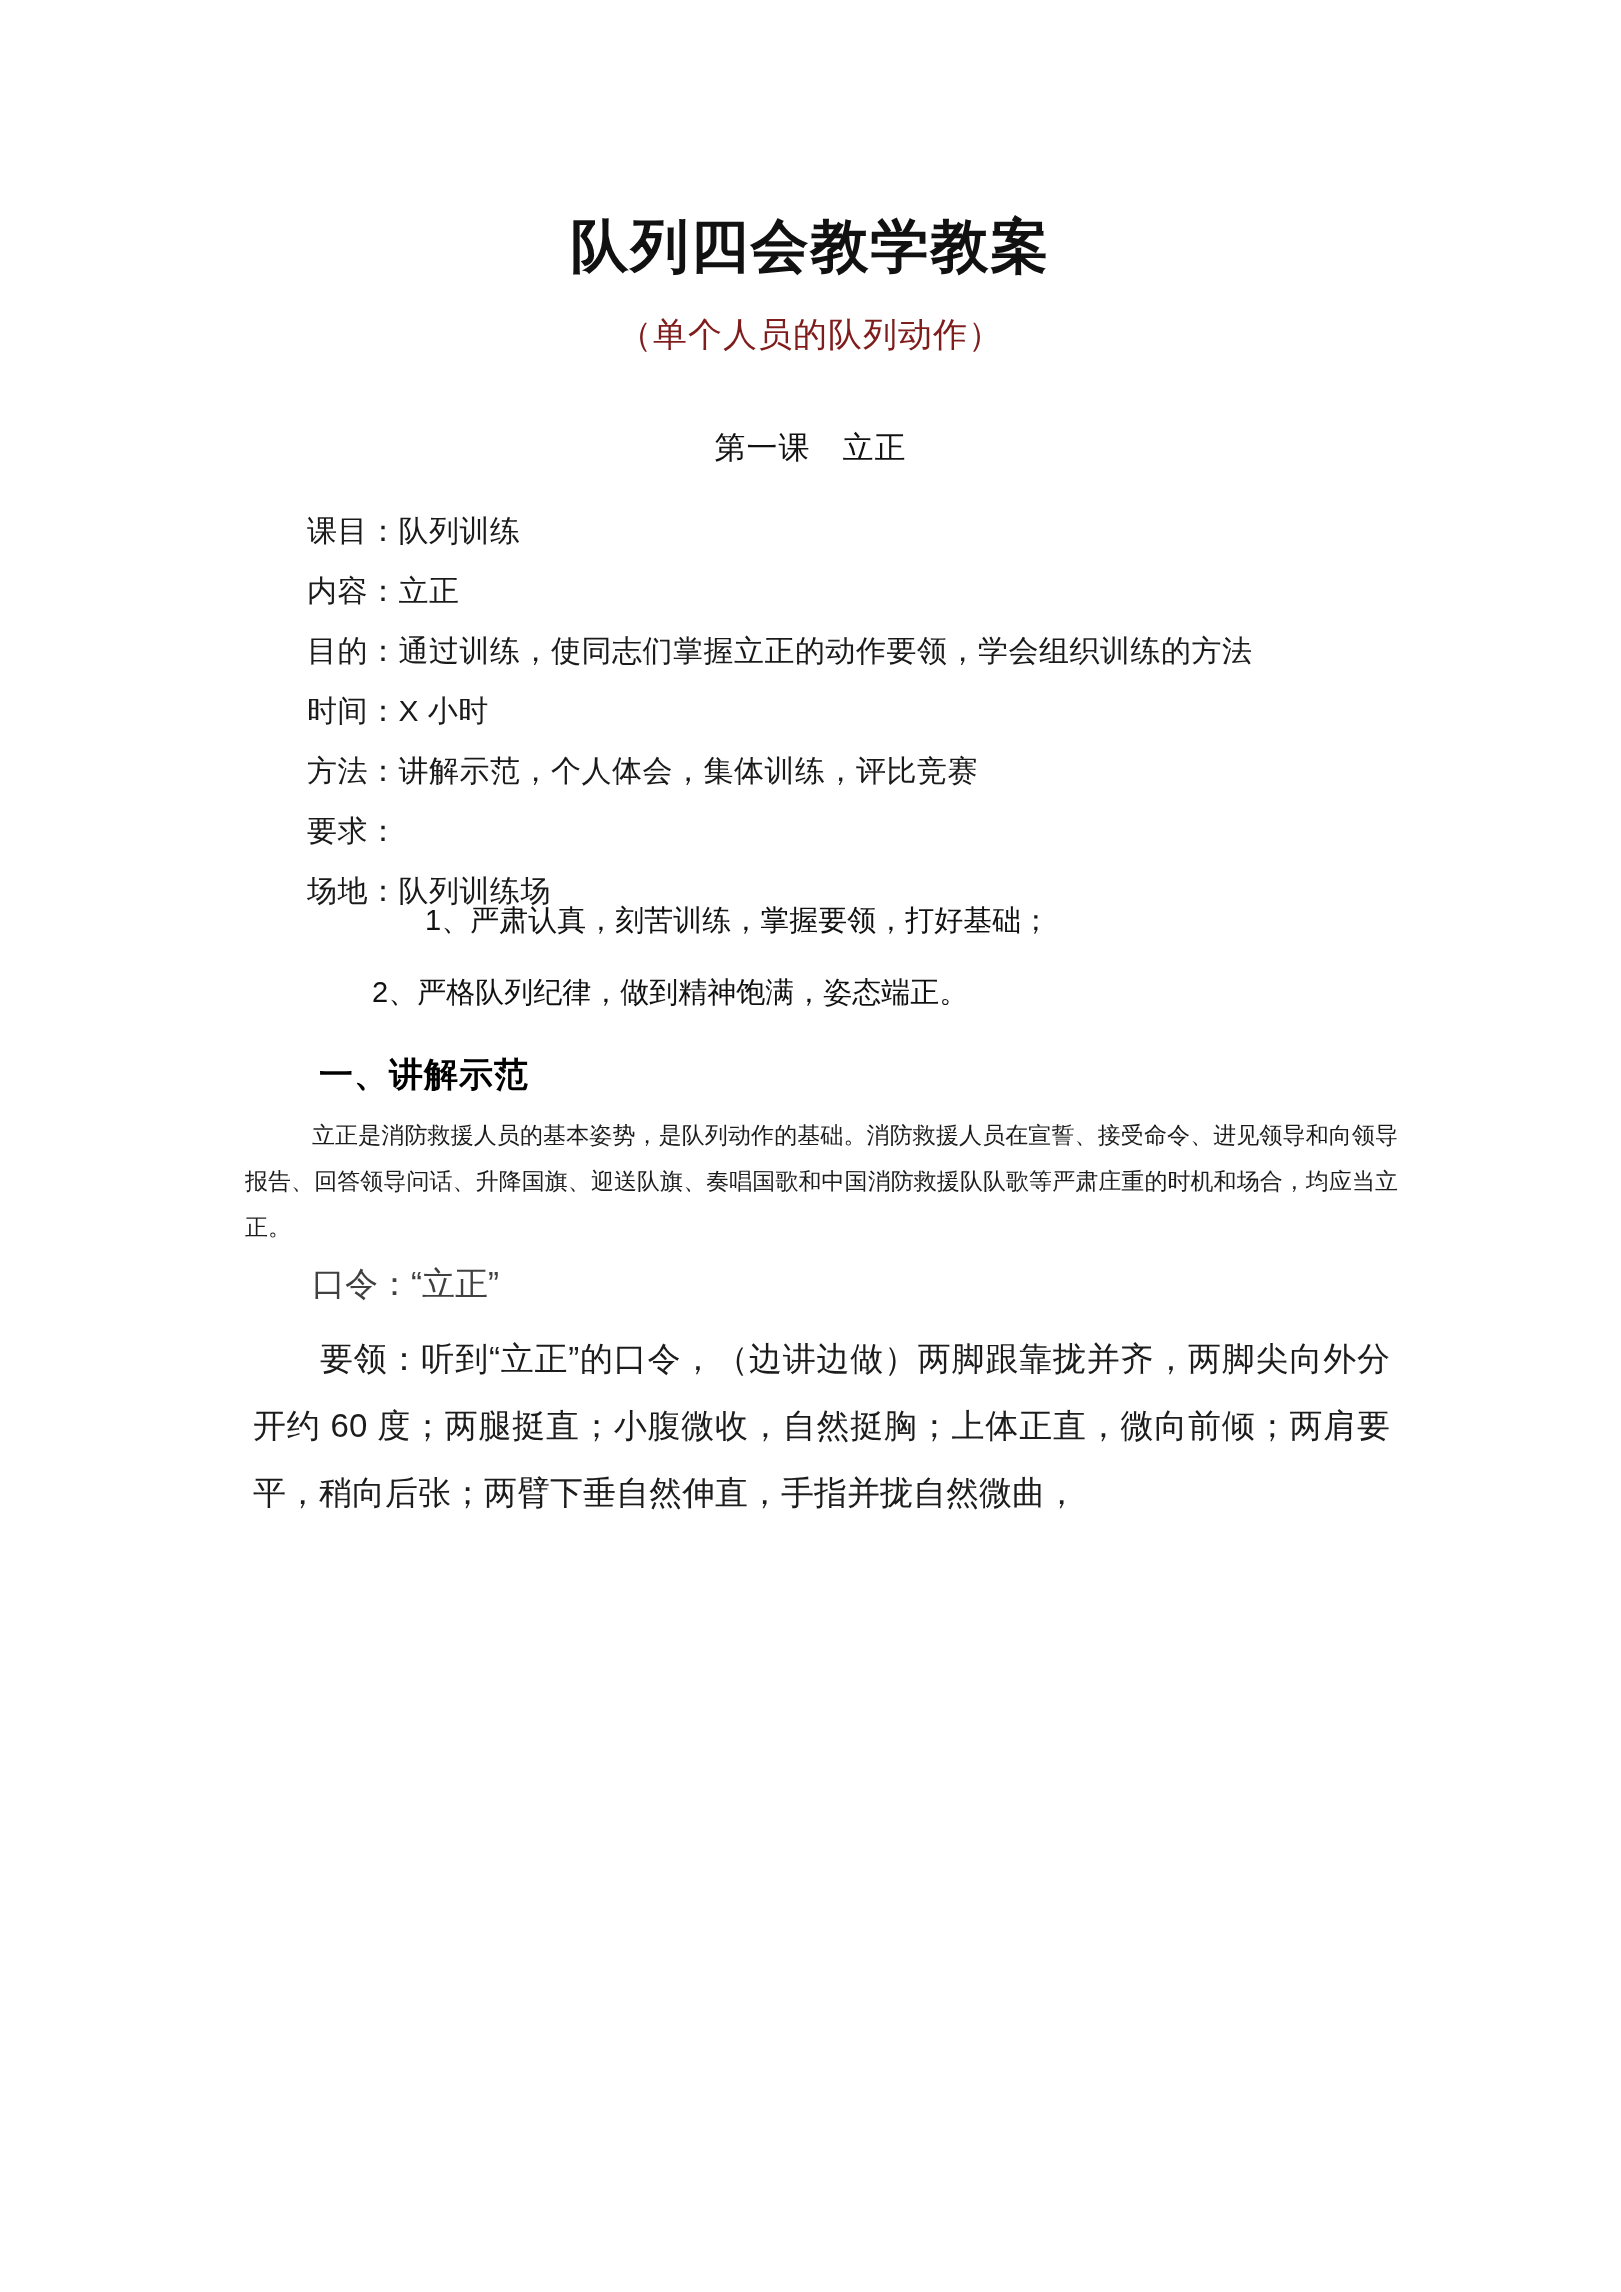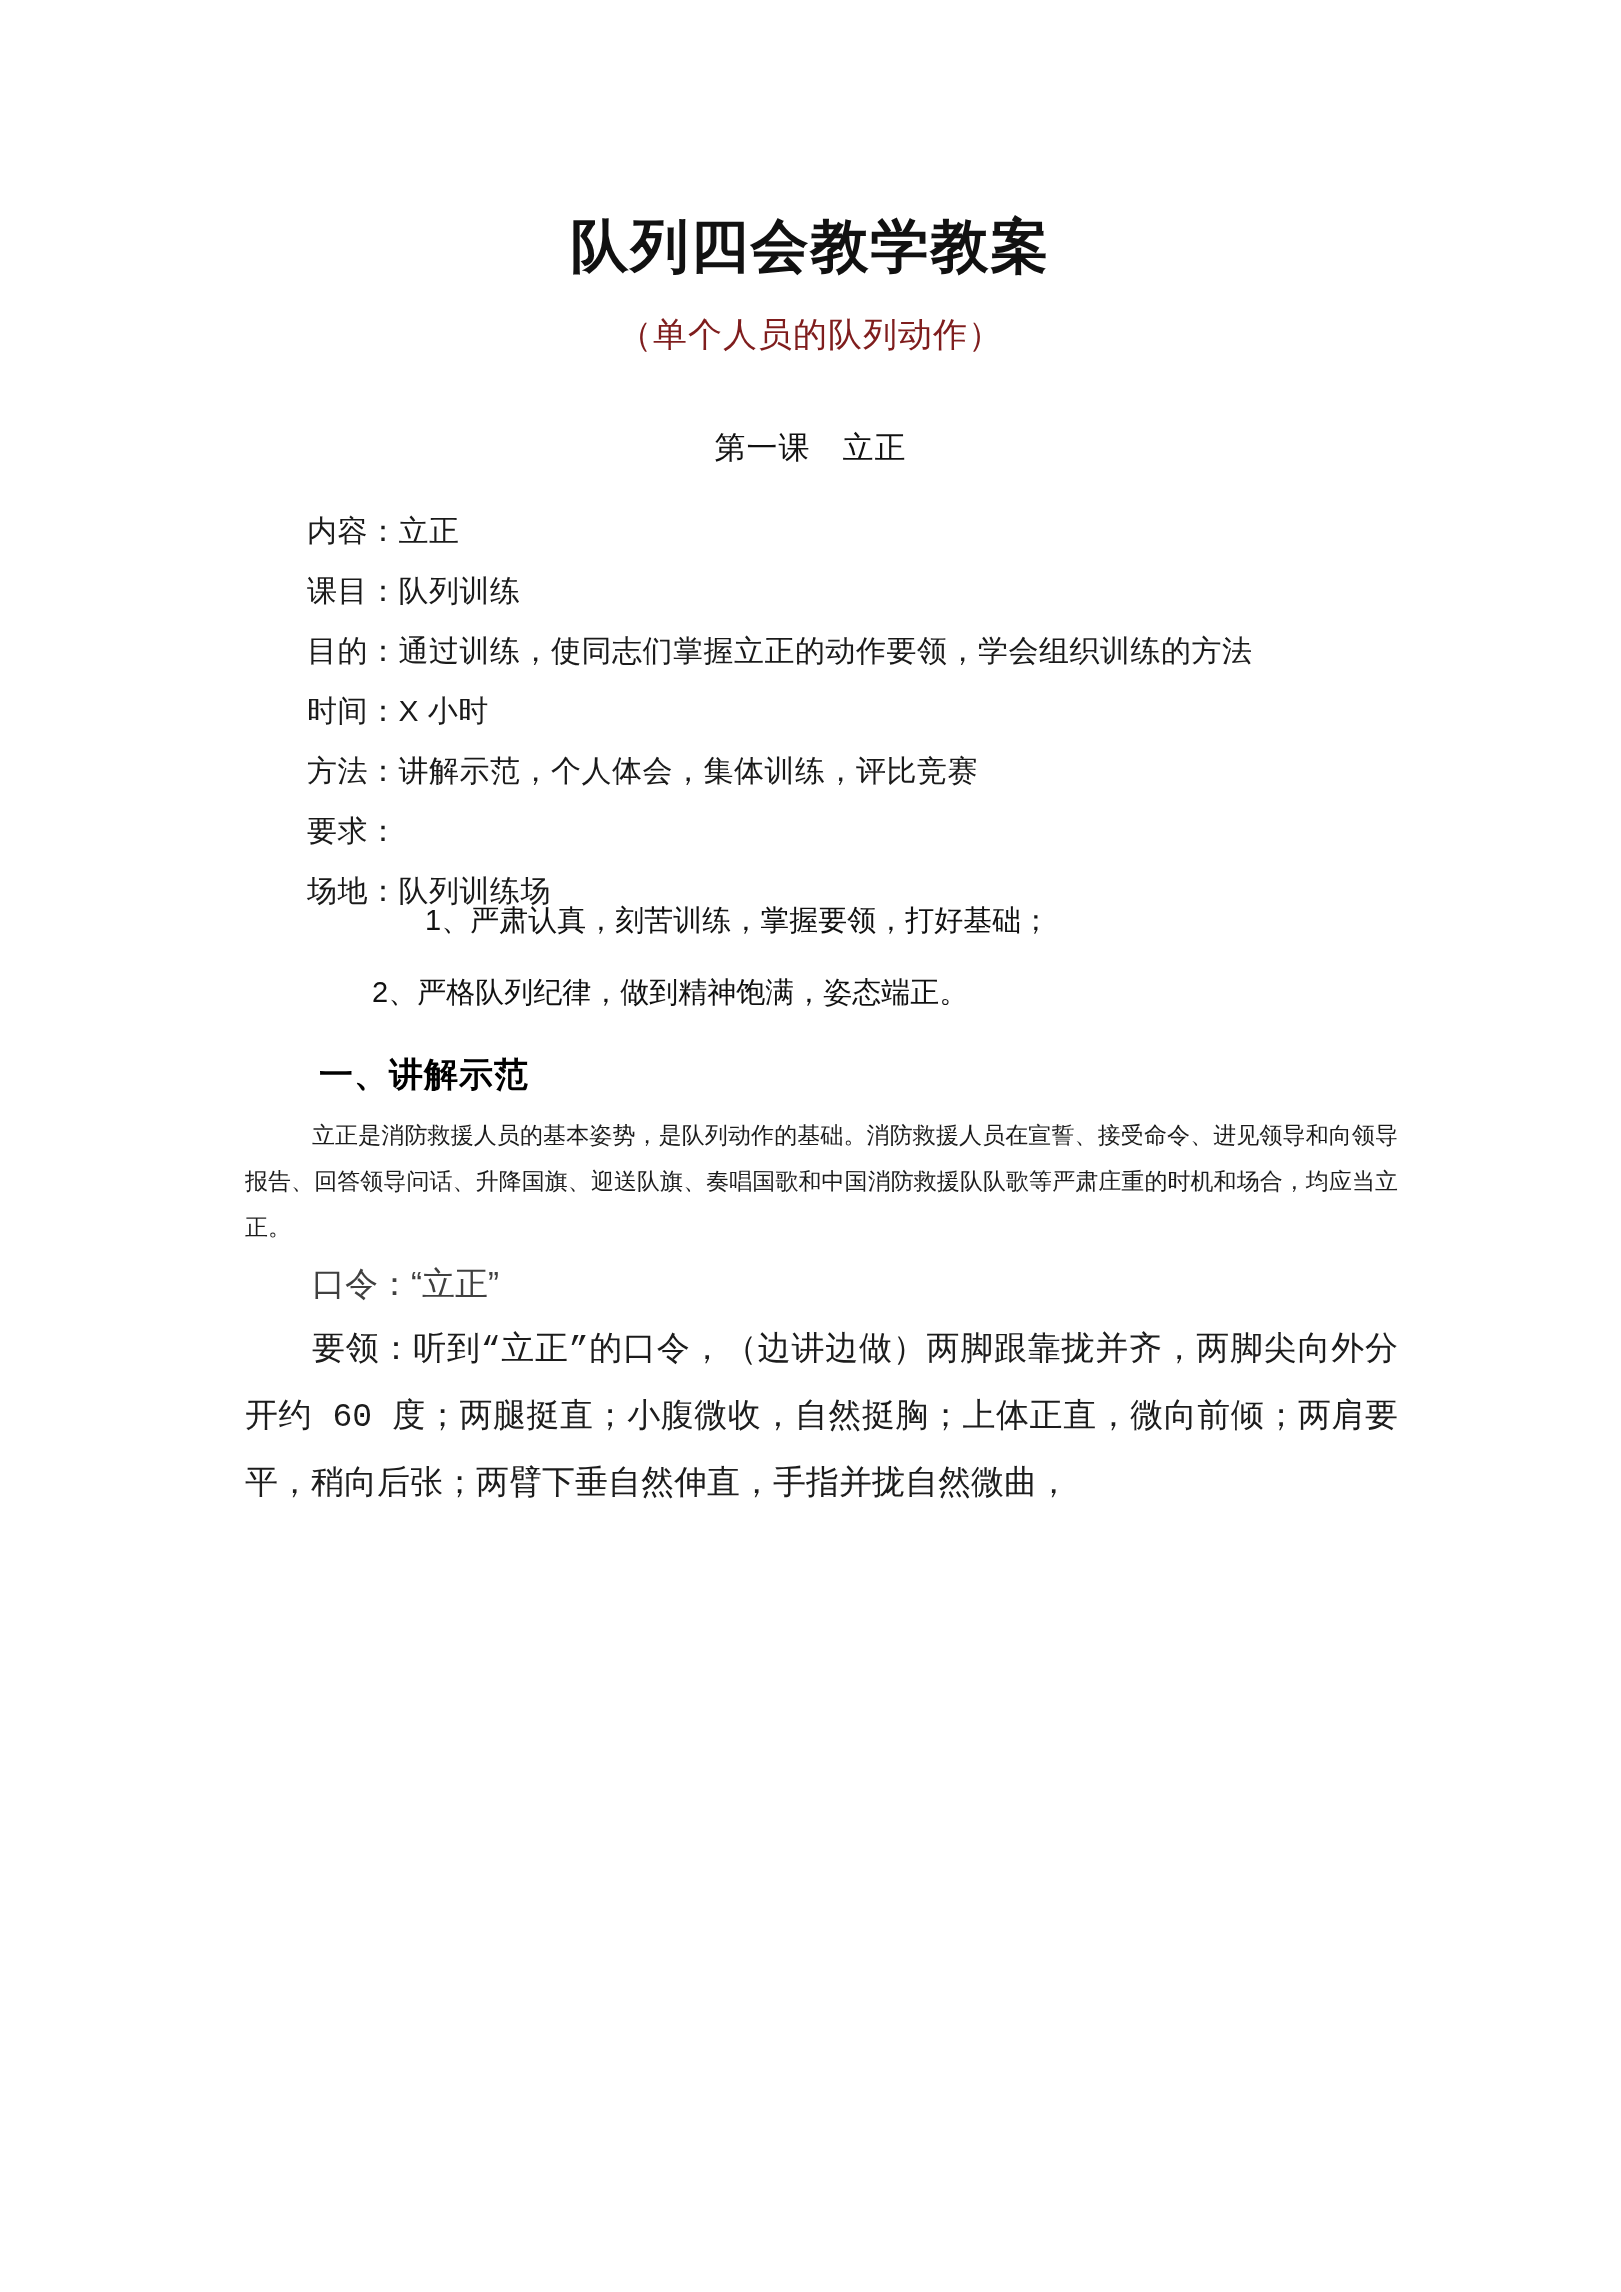--- a/index.html
+++ b/index.html
@@ -147,8 +147,8 @@
   <div class="lesson-heading">第一课　立正</div>
 
   <div class="info-list">
+    <div class="info-item">课目：队列训练</div>
     <div class="info-item">内容：立正</div>
-    <div class="info-item">课目：队列训练</div>
     <div class="info-item">目的：通过训练，使同志们掌握立正的动作要领，学会组织训练的方法</div>
     <div class="info-item">时间：X 小时</div>
     <div class="info-item">方法：讲解示范，个人体会，集体训练，评比竞赛</div>

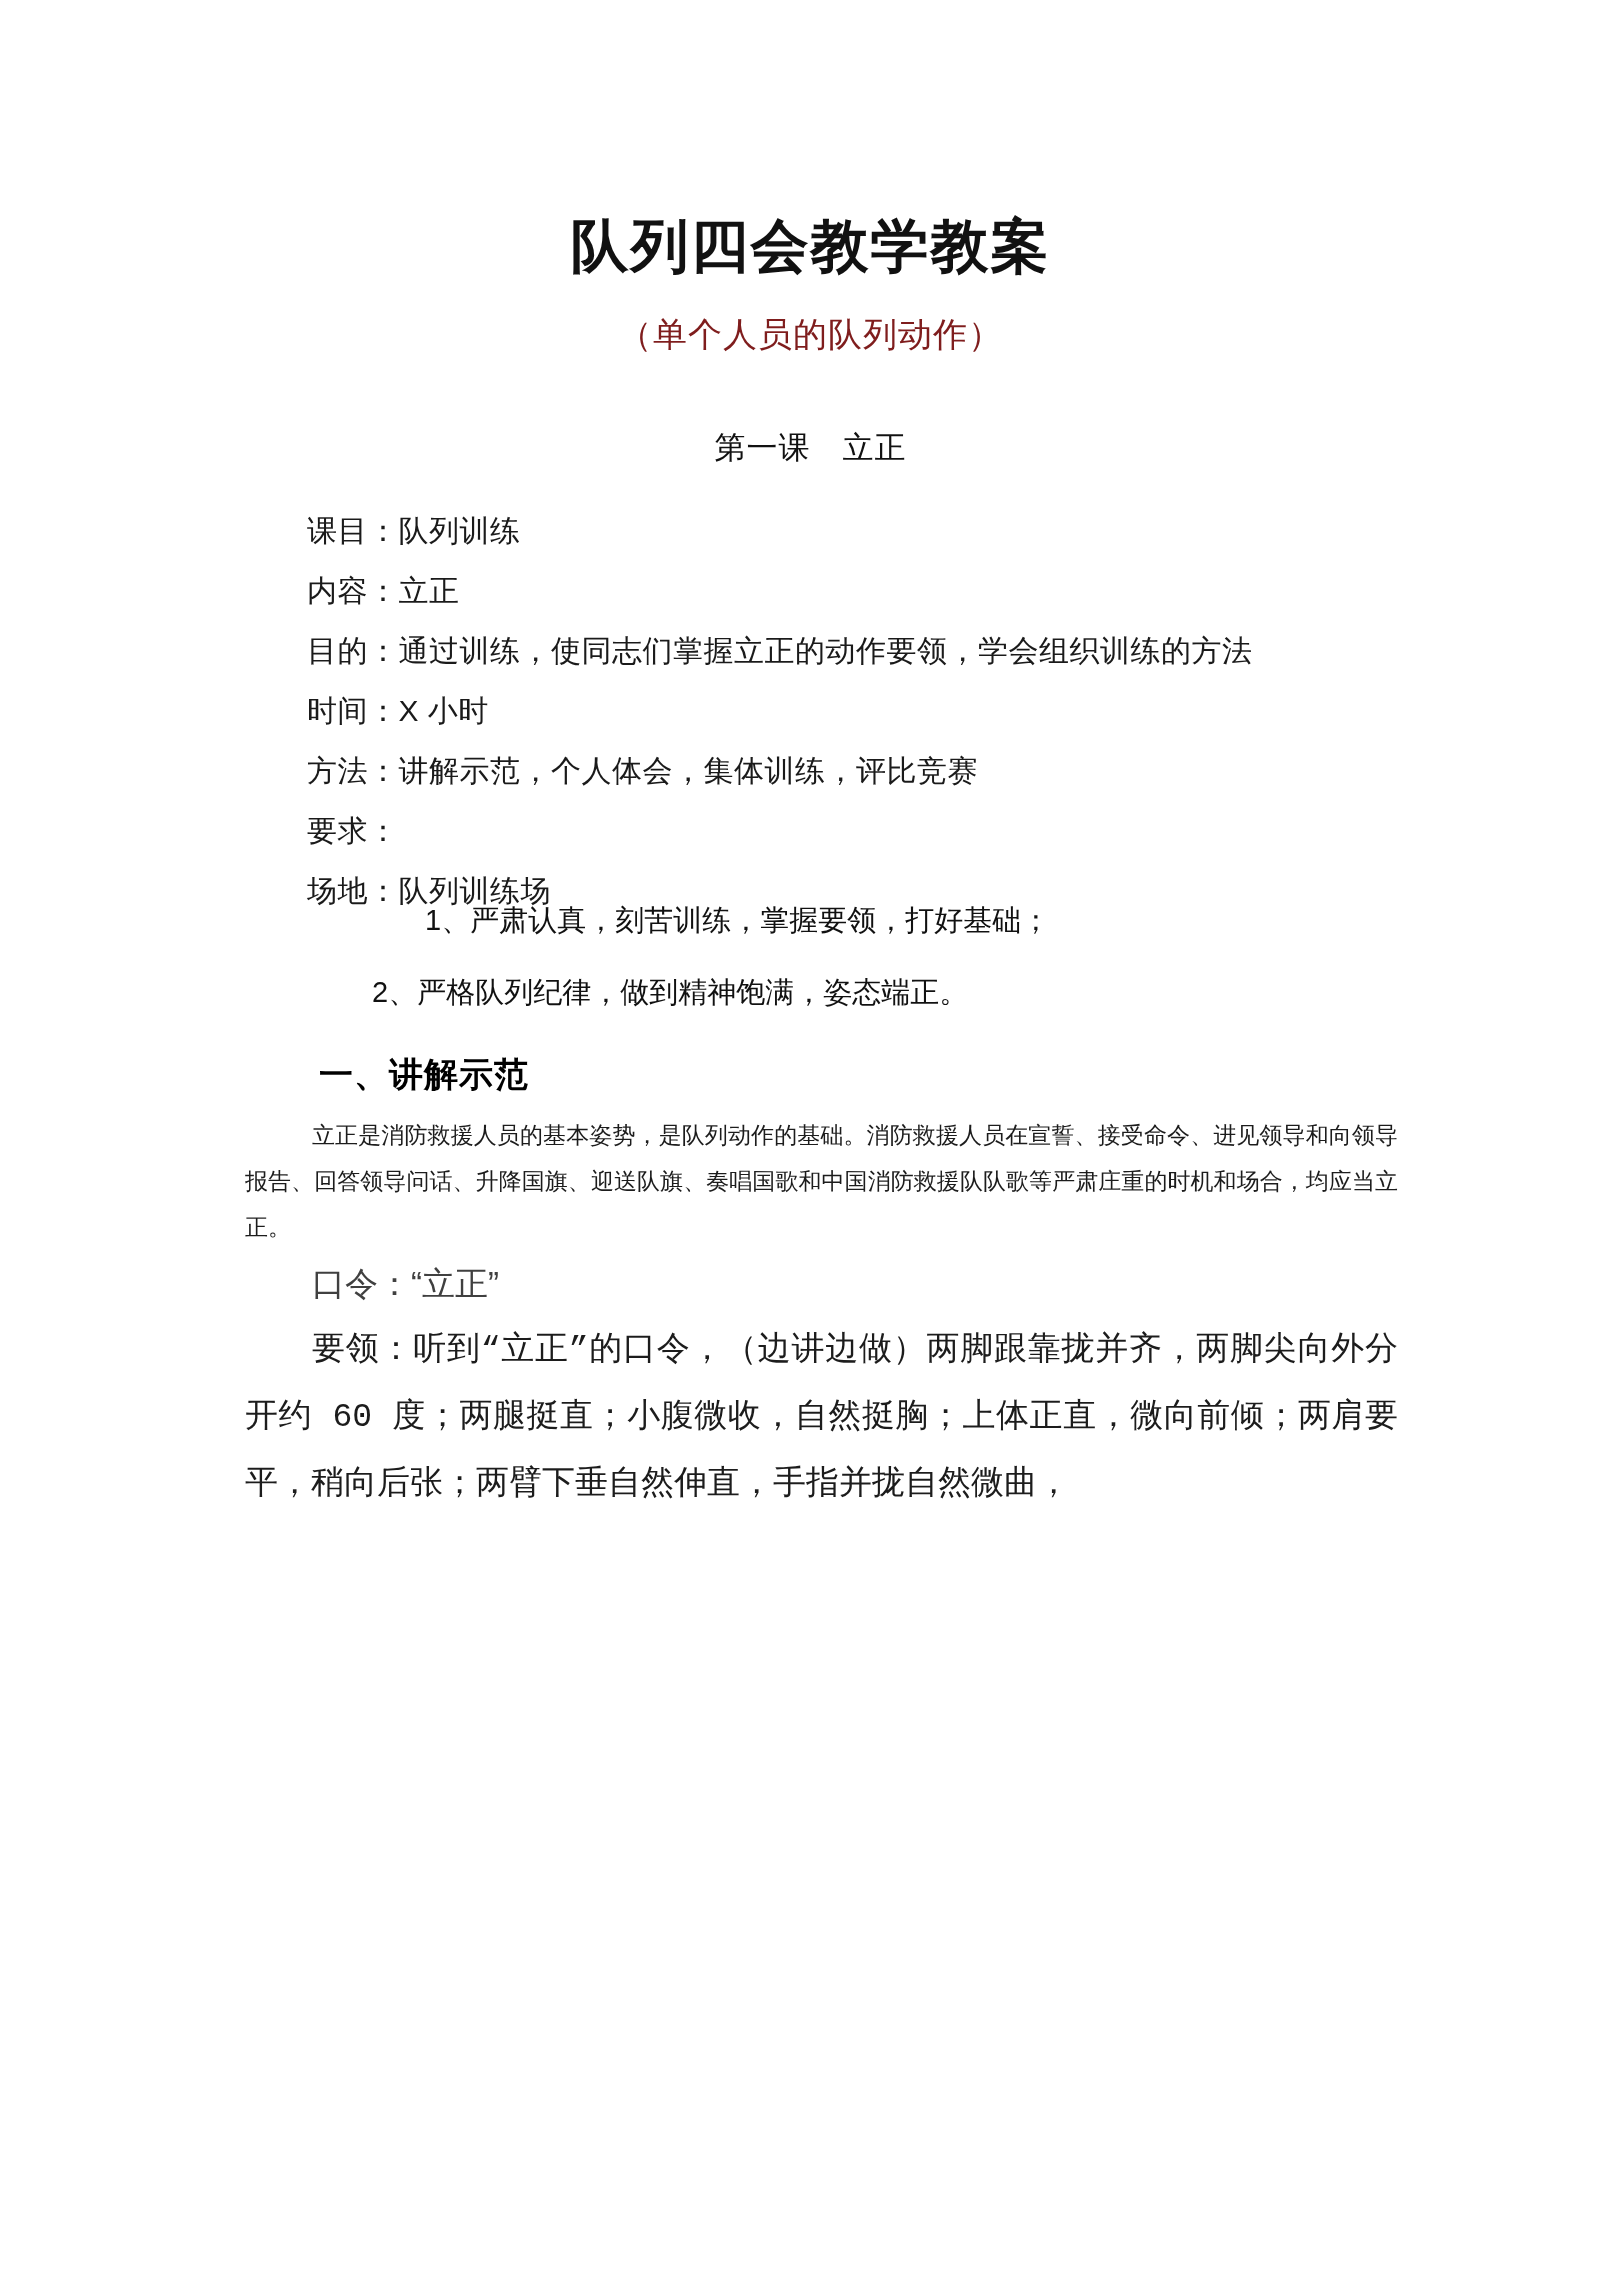--- a/index.html
+++ b/index.html
@@ -120,11 +120,10 @@
     font-size: 33px;
     color: #1c1c1c;
     line-height: 67px;
-    margin: 0;
+    margin: 8px;
     text-align: justify;
     text-justify: inter-ideograph;
     text-indent: 67px;
-    font-family: Liberation Mono, monospace;
   }
   .para-cmd {
     font-size: 33px;

